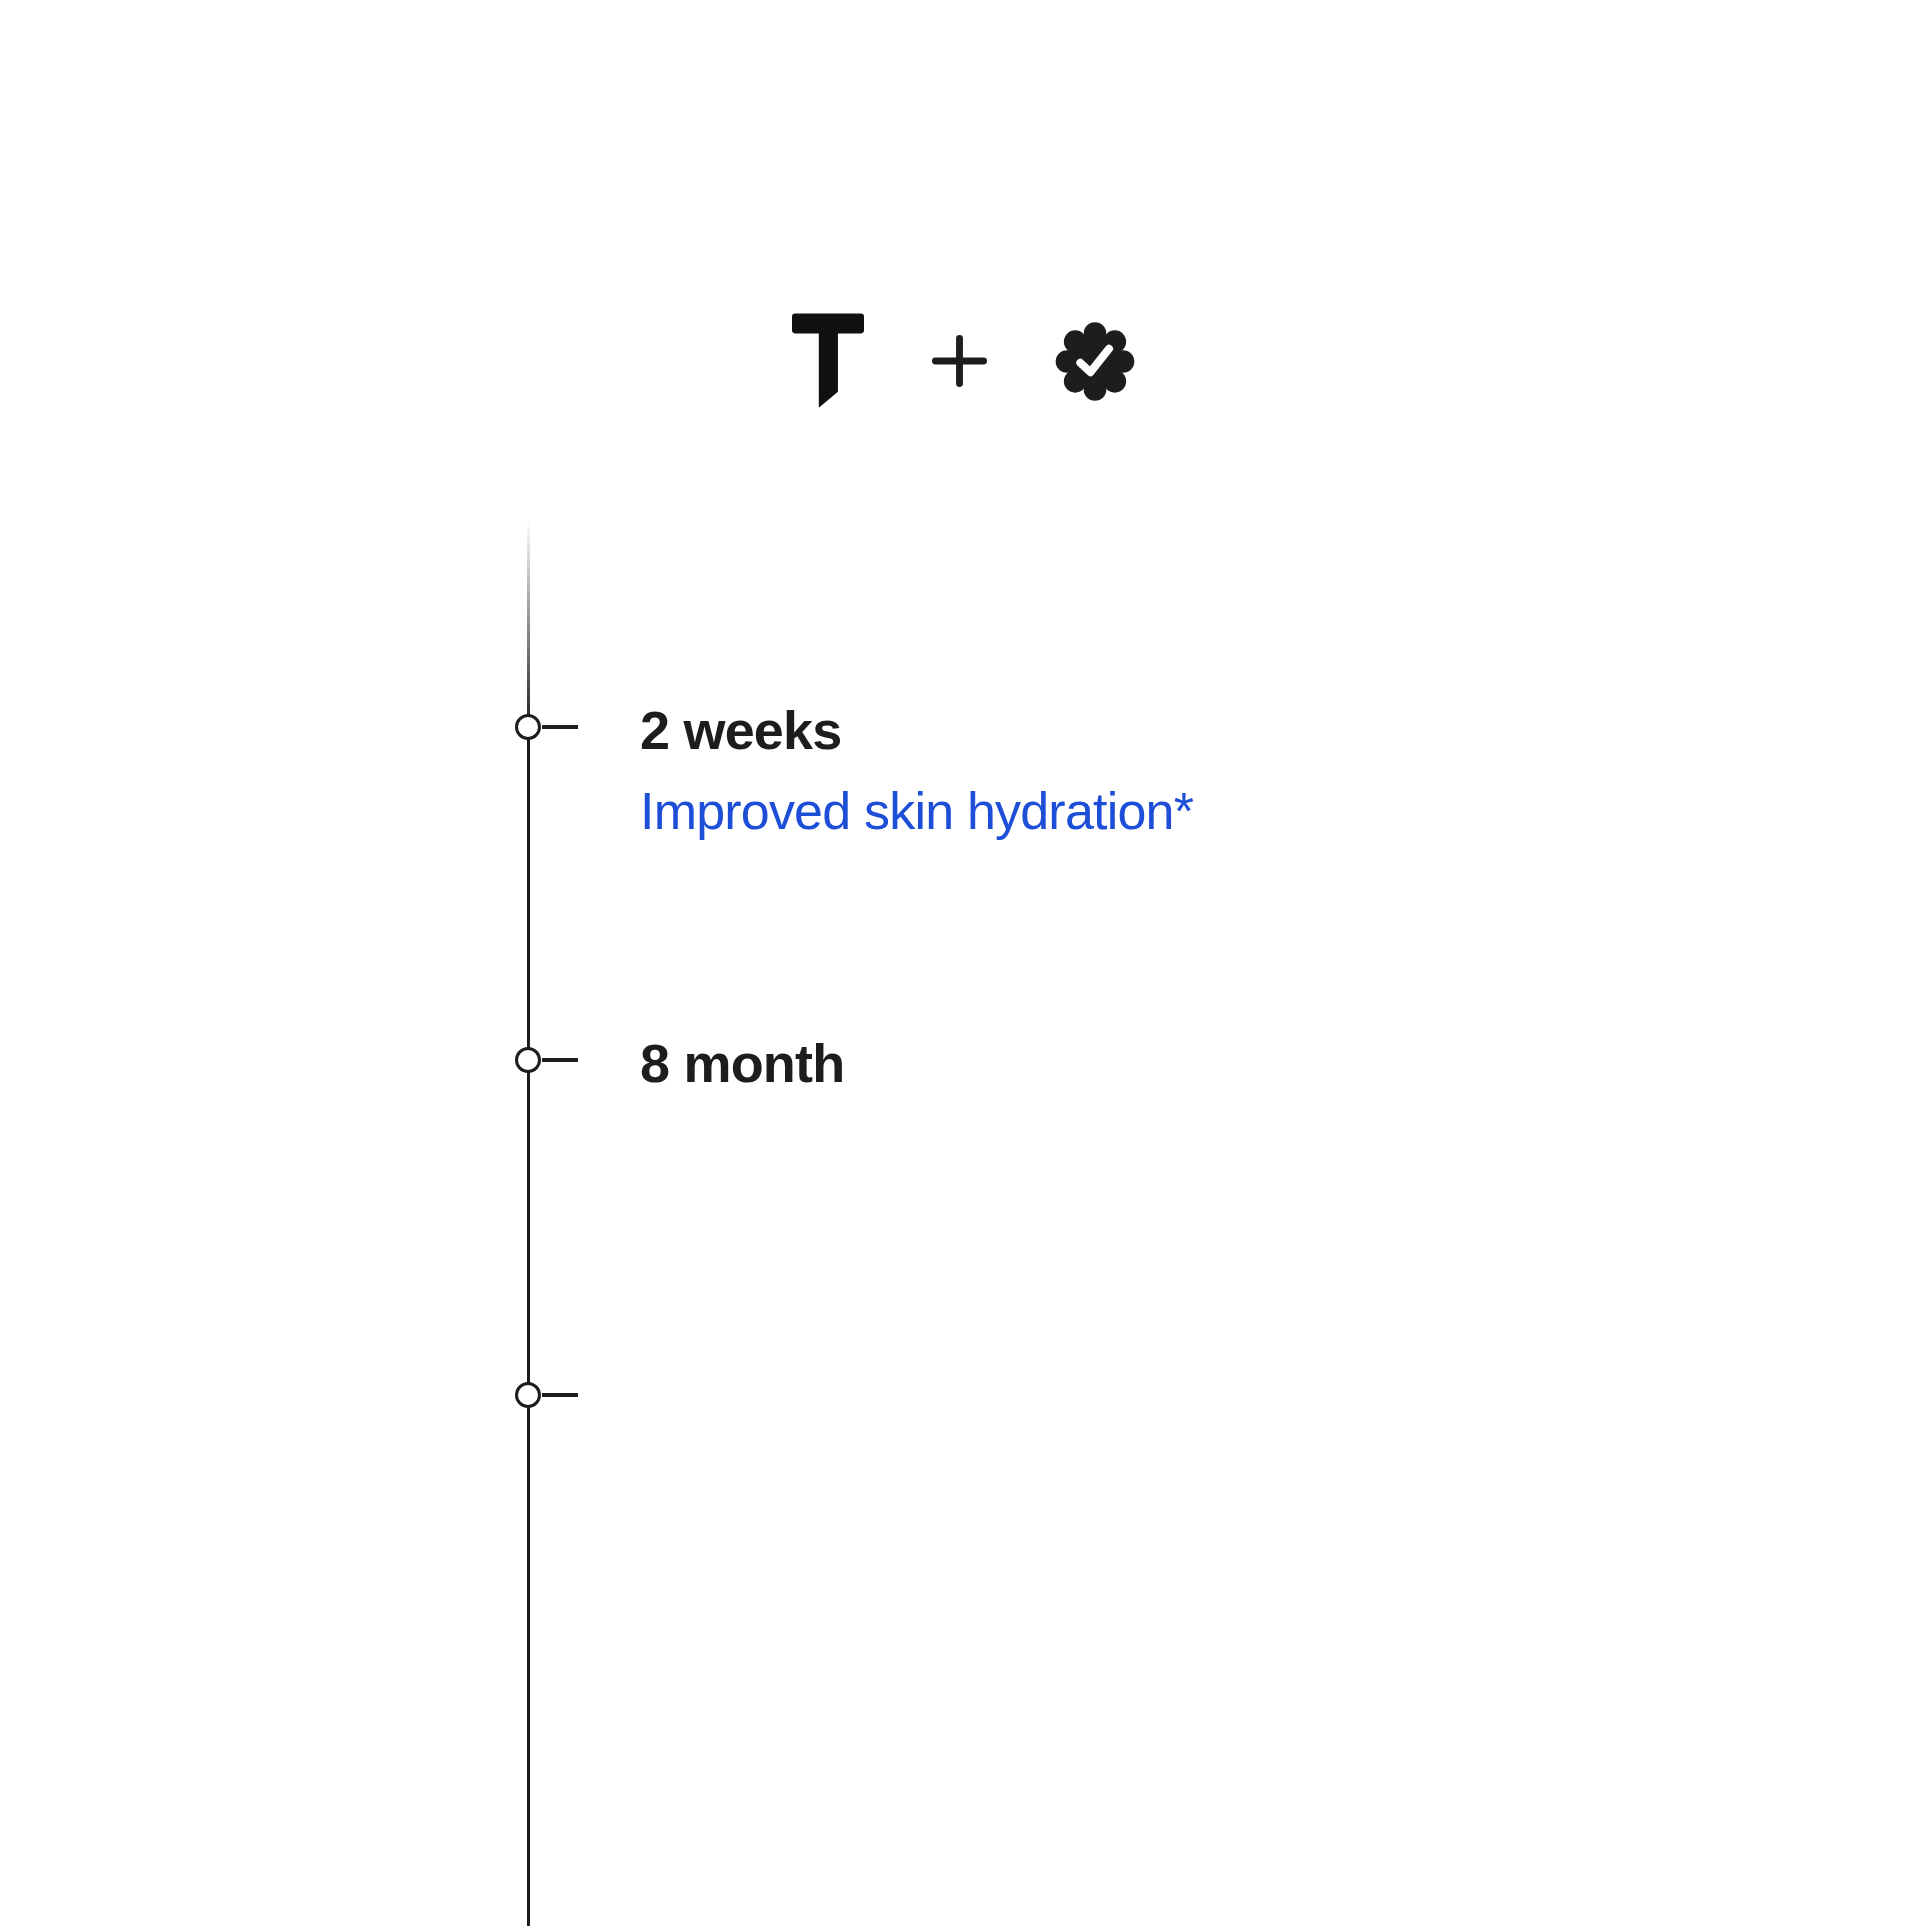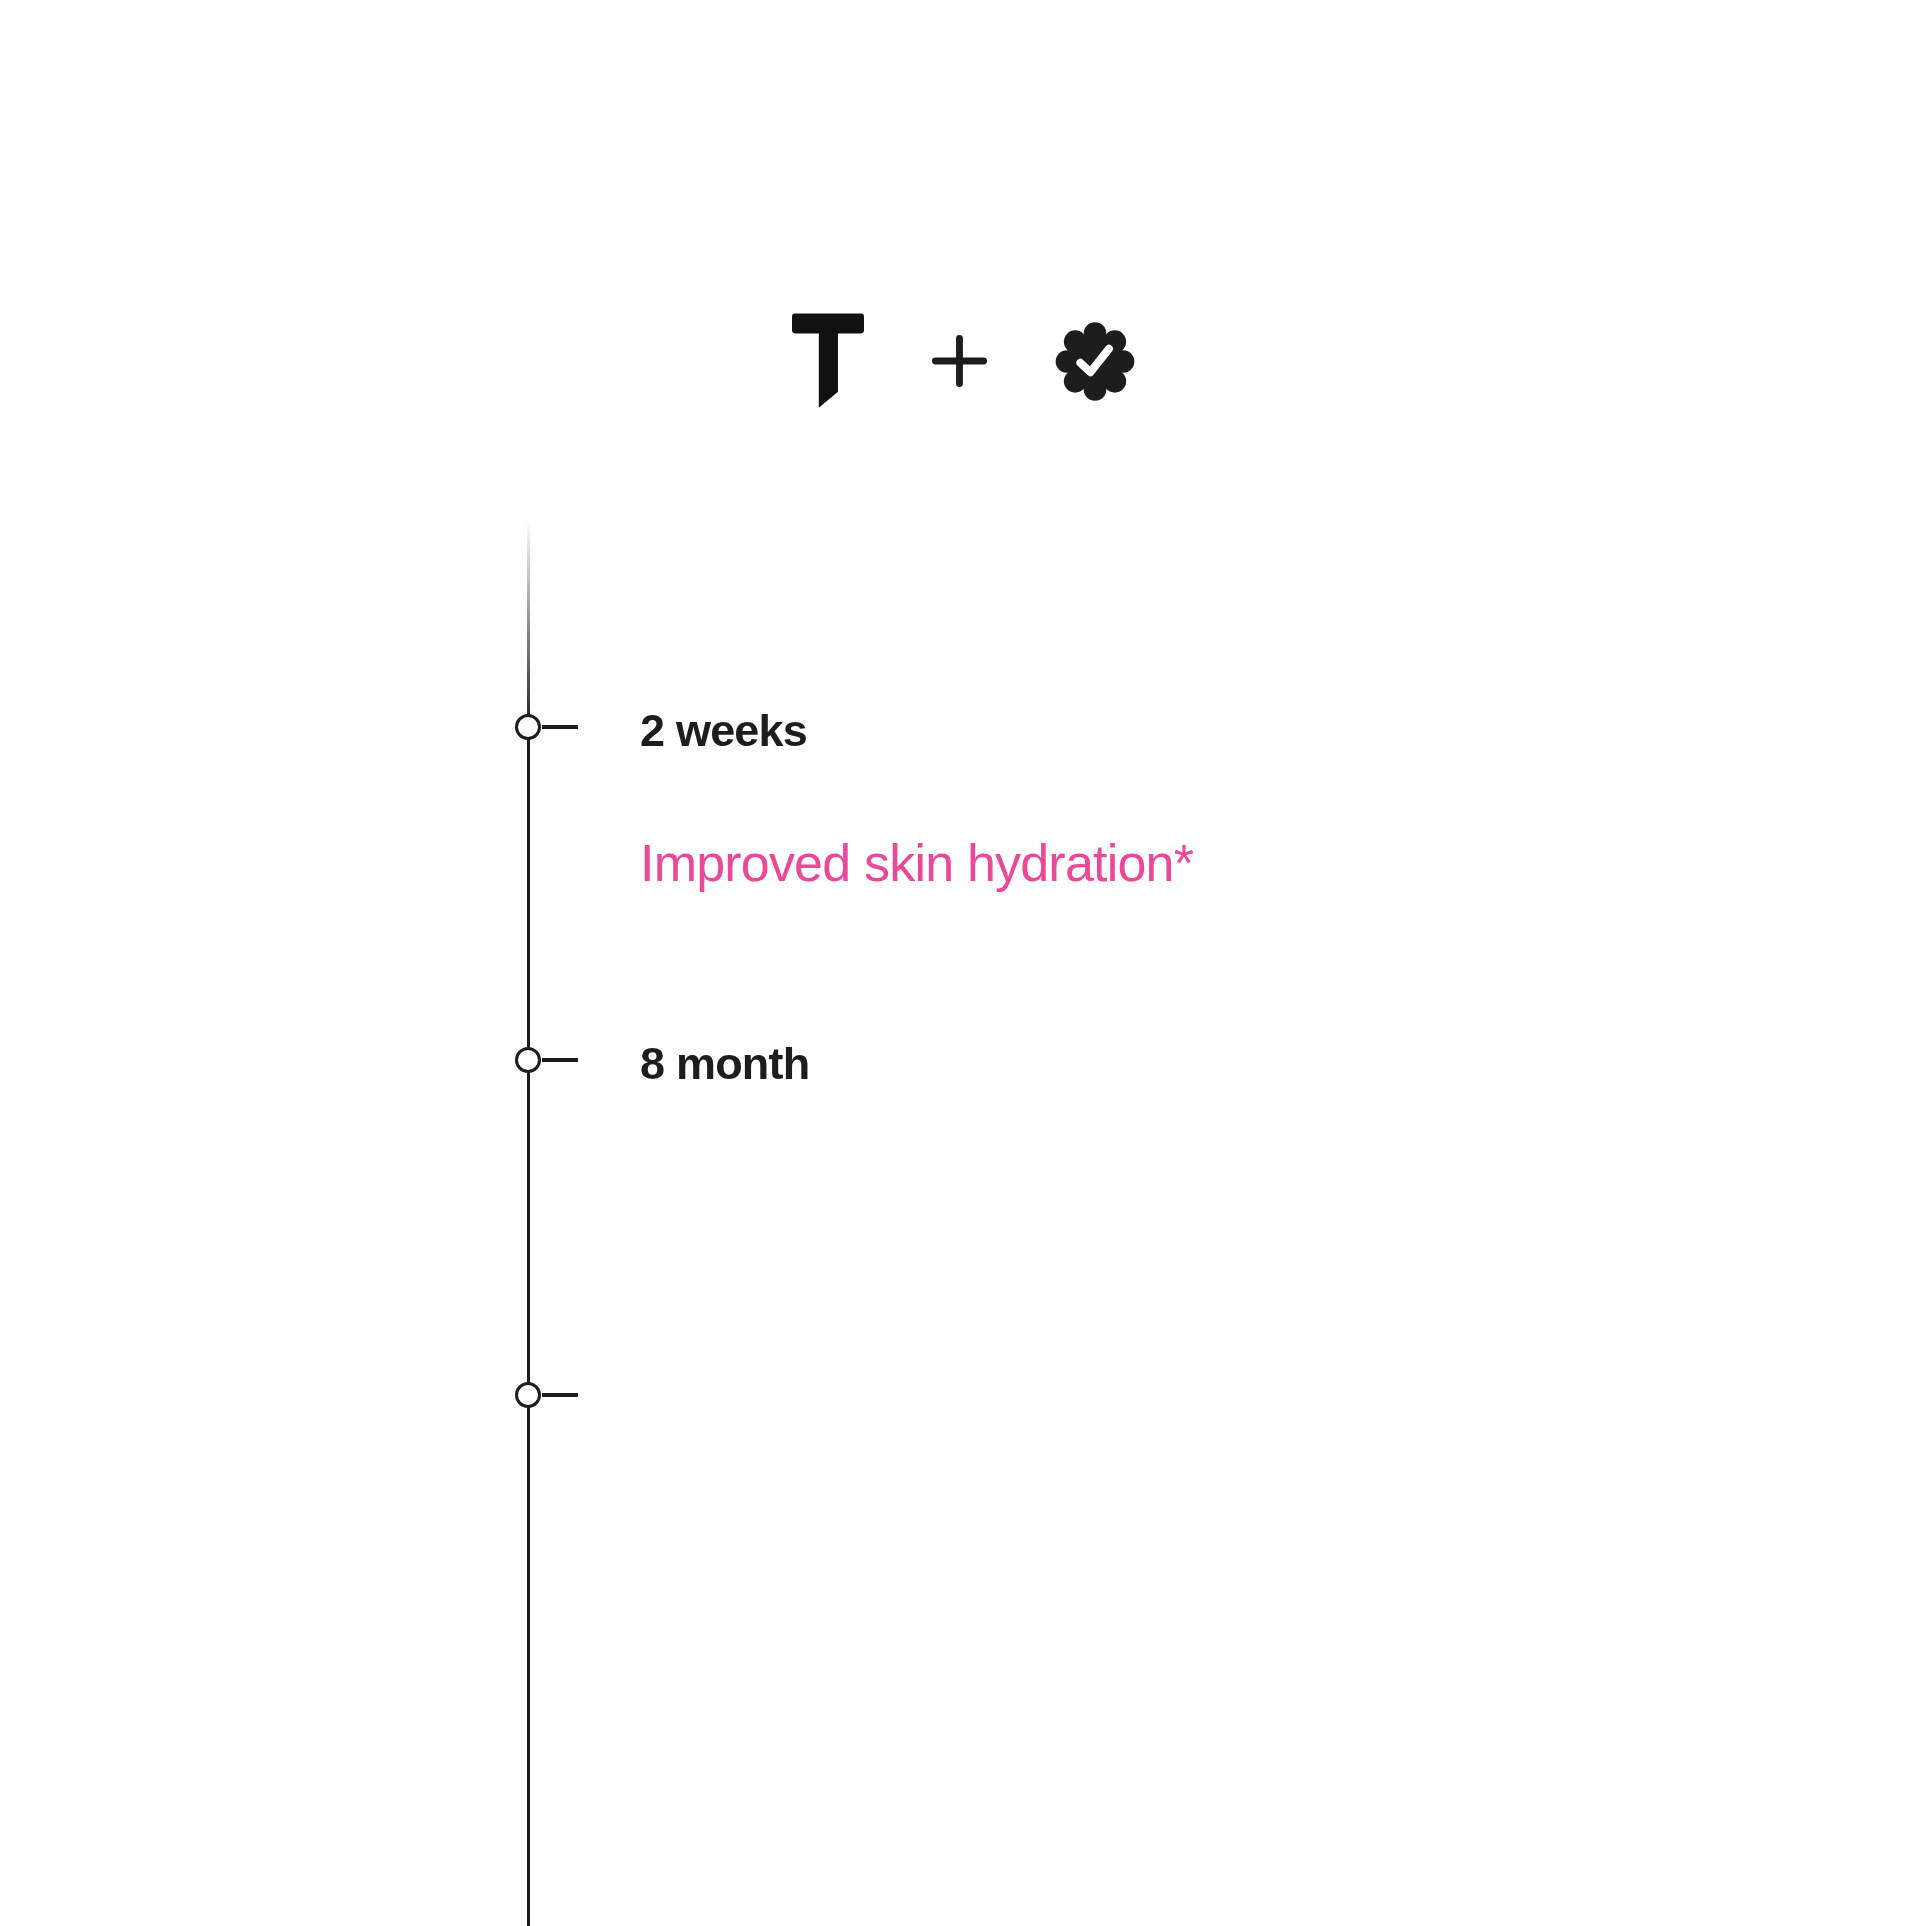--- a/index.html
+++ b/index.html
@@ -78,7 +78,7 @@
     width: 1079px;
   }
   .time-label {
-    font-size: 45px;
+    font-size: 54px;
     line-height: 57px;
     font-weight: 700;
     letter-spacing: -0.8px;

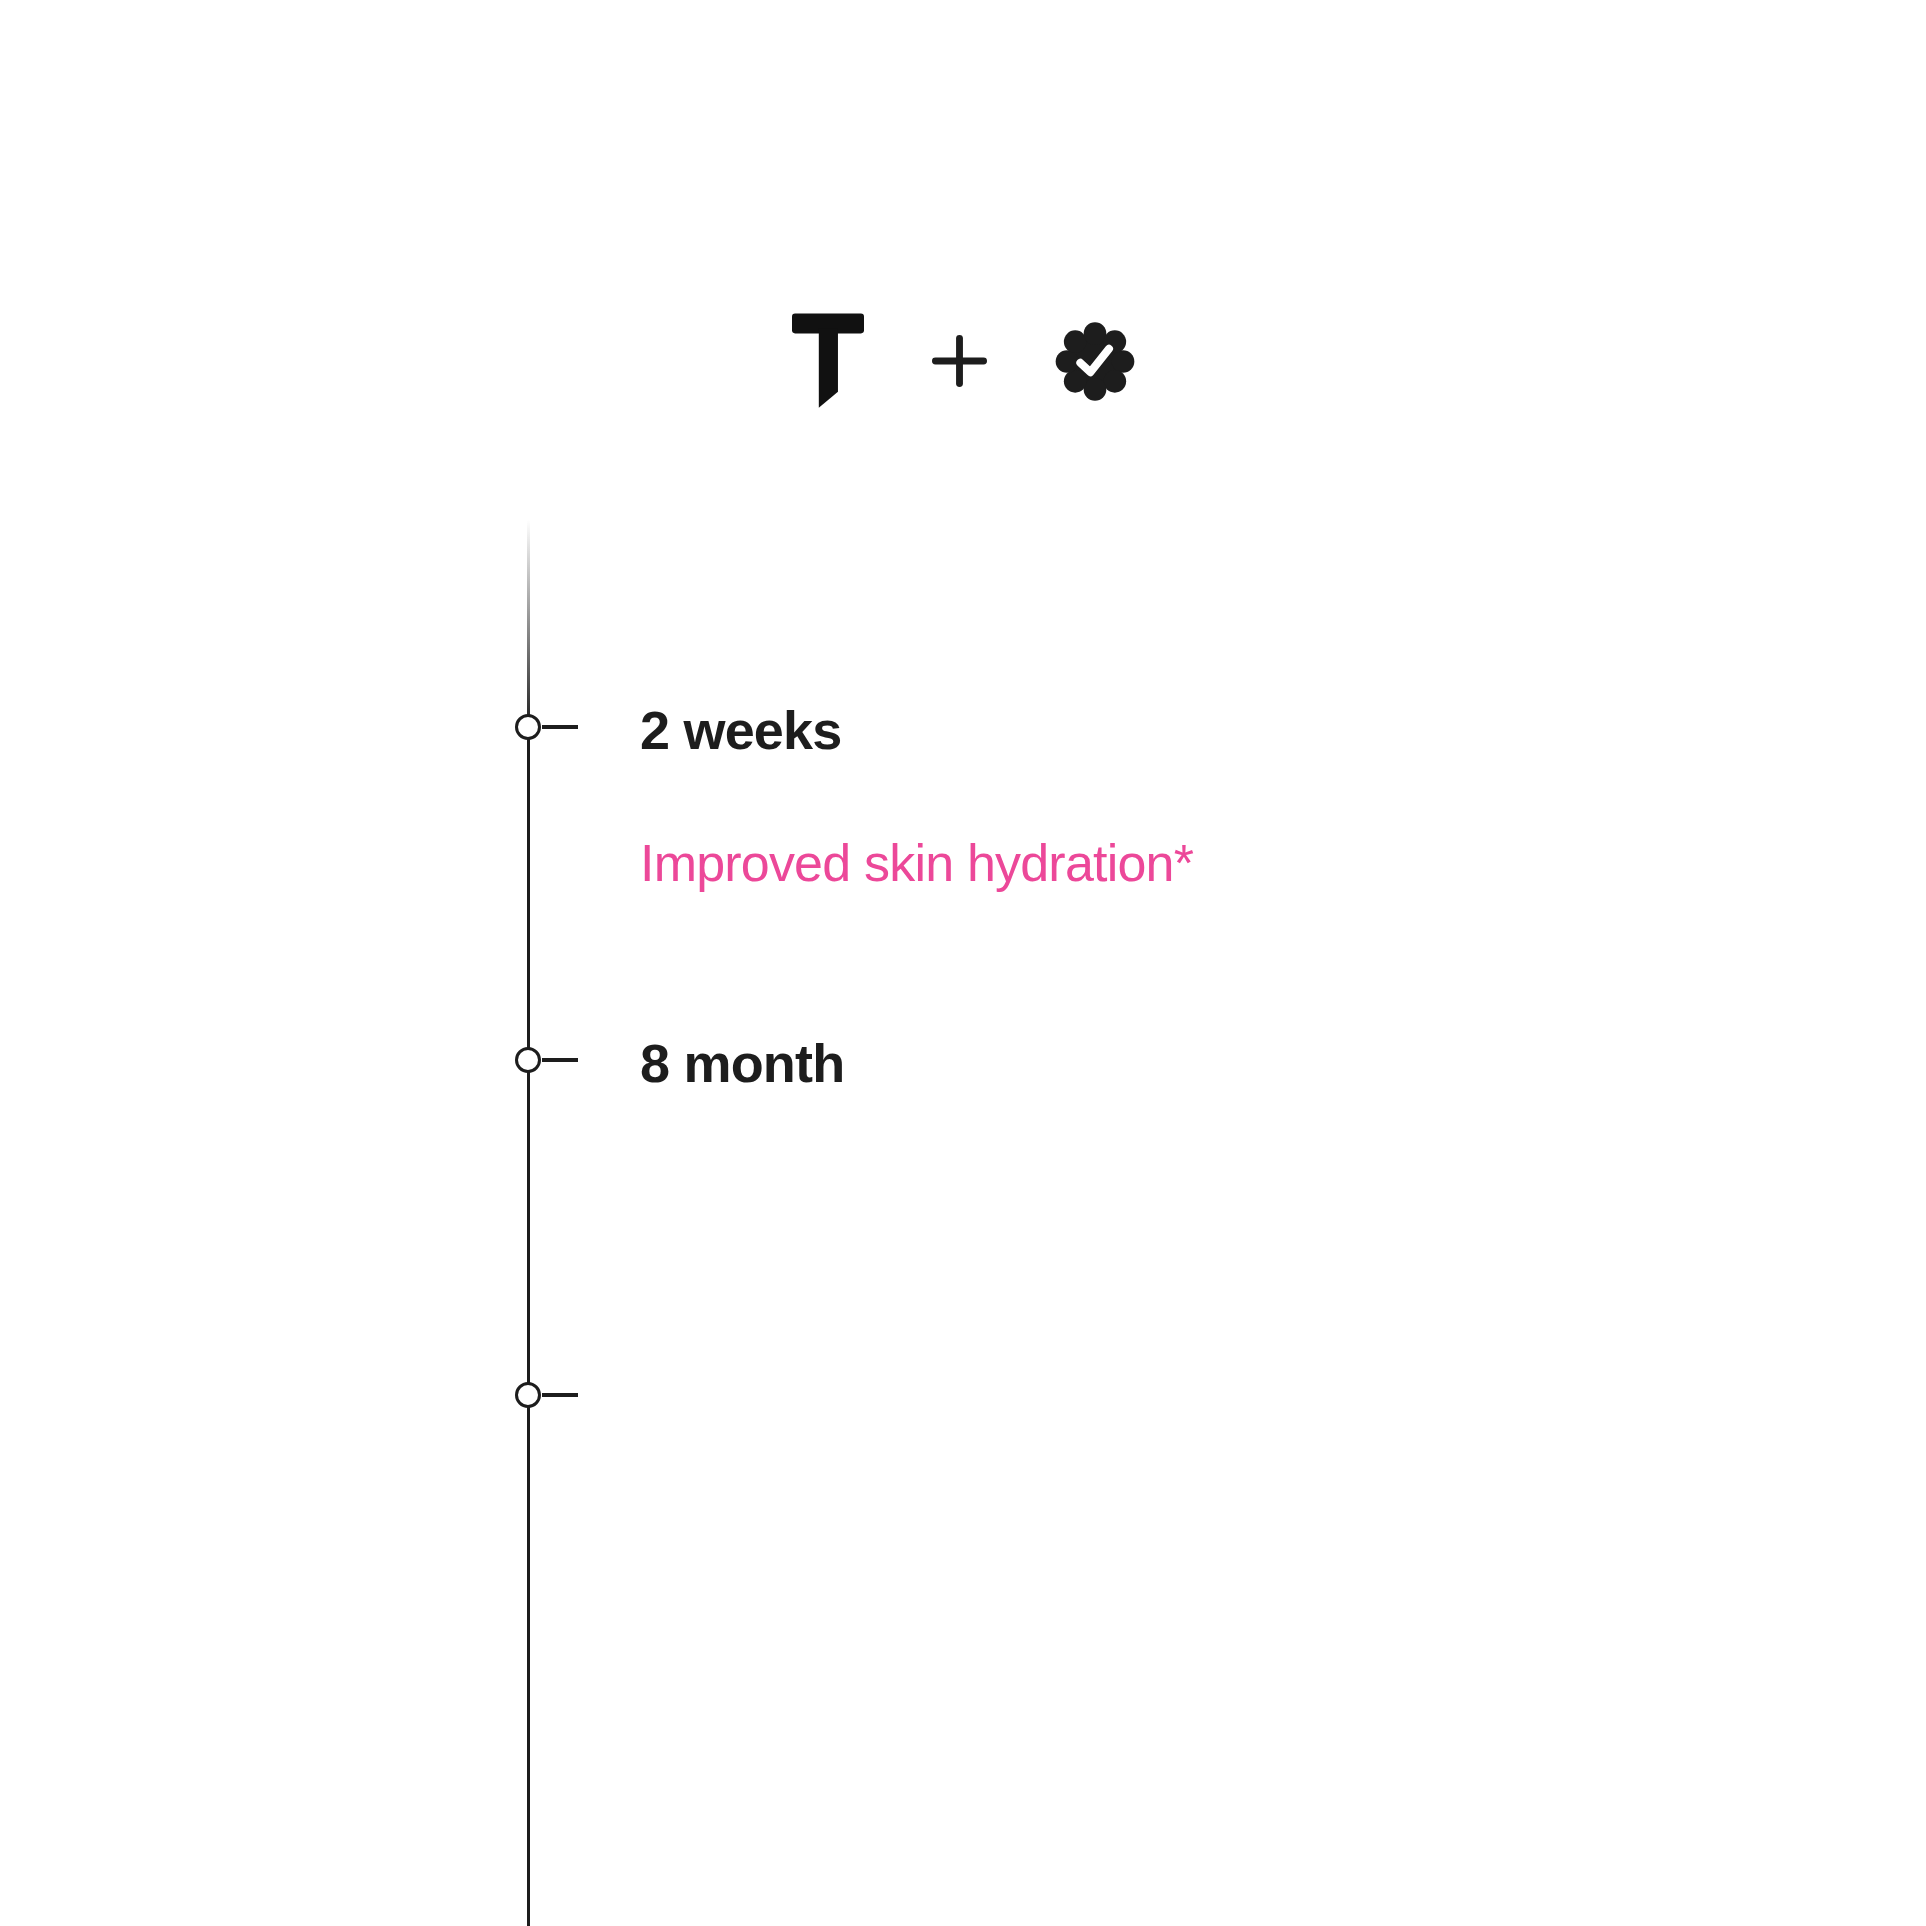--- a/index.html
+++ b/index.html
@@ -85,12 +85,12 @@
     color: #1d1d1d;
   }
   .benefit-label {
-    margin-top: 76px;
+    margin-top: 24px;
     font-size: 52px;
     line-height: 57px;
     font-weight: 400;
     letter-spacing: -0.8px;
-    color: #ec4899;
+    color: #1d4ed8;
   }
 </style>
 </head>

